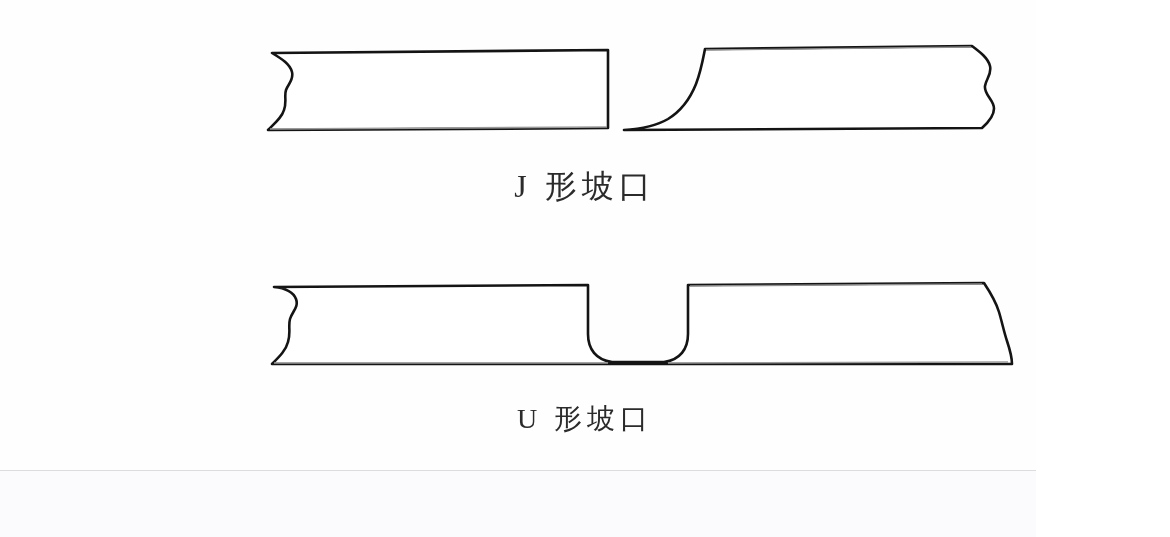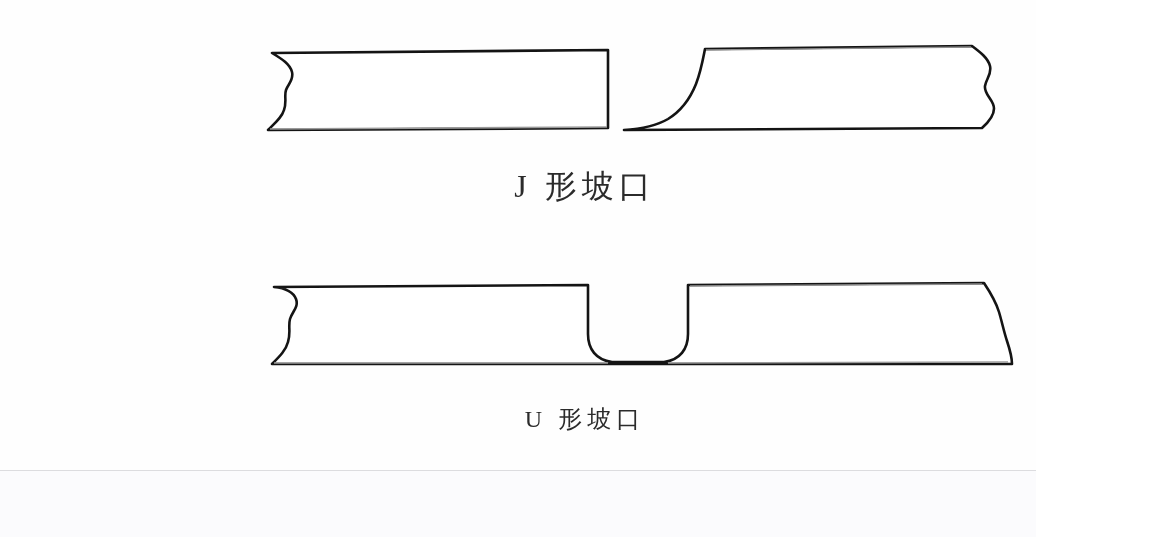--- a/index.html
+++ b/index.html
@@ -54,7 +54,7 @@
   }
   .caption-u {
     top: 399px;
-    font-size: 24px;
+    font-size: 28px;
     line-height: 40px;
   }
   .footer-divider {

